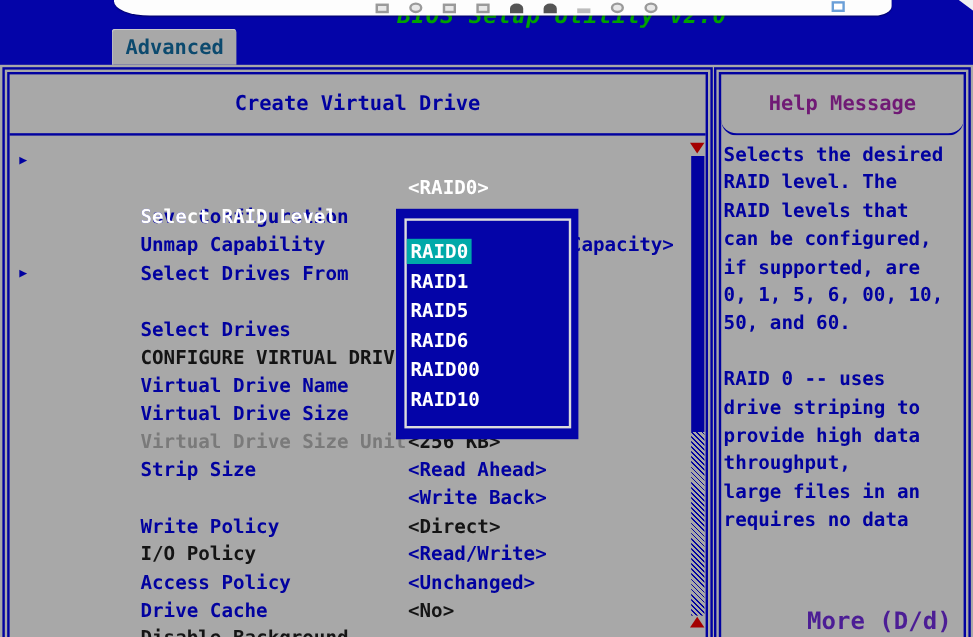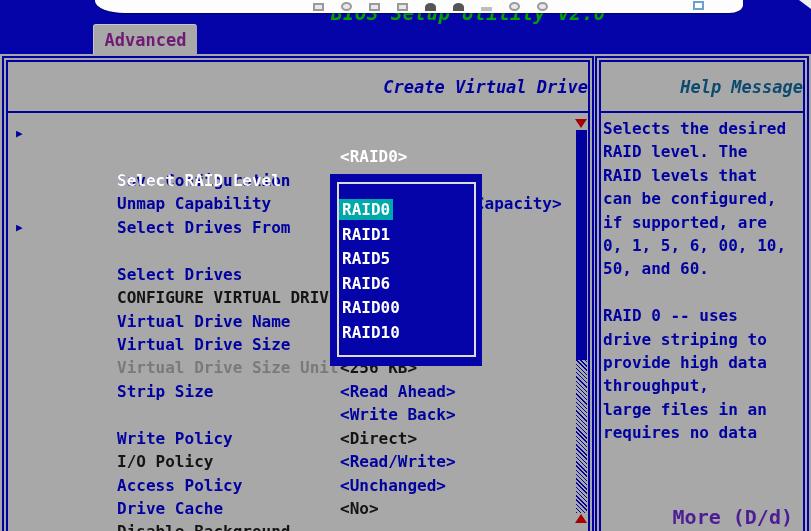--- a/index.html
+++ b/index.html
@@ -32,7 +32,7 @@
     color:#00A300; font-size:19px; letter-spacing:.5px; white-space:pre;font-style:italic; }
 
   .tab { position:absolute; left:93px; top:24px; width:104px; height:30px;
-    background:#A8A8A8; color:#701a75; font-size:17px;
+    background:#A8A8A8; color:#0c4a6e; font-size:17px;
     text-align:center; line-height:30px; border-radius:3px 3px 0 0;
     border-top:1px solid #c8c8c8; border-left:1px solid #c8c8c8; }
 

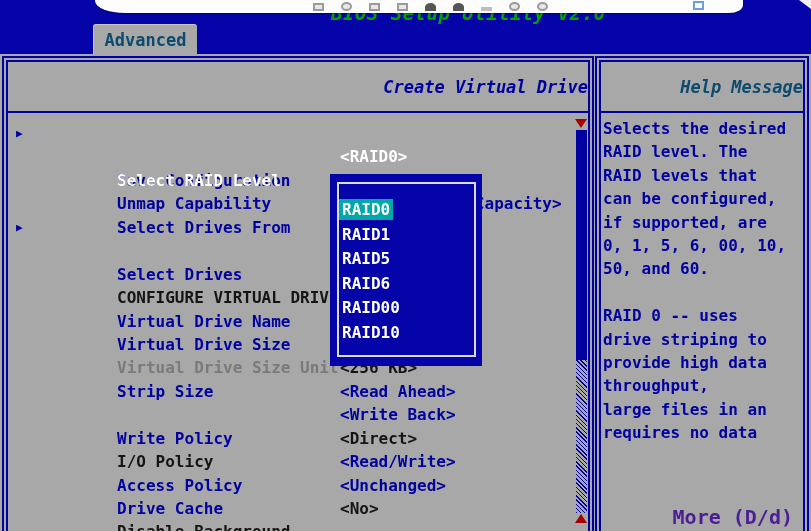--- a/index.html
+++ b/index.html
@@ -41,8 +41,8 @@
   .panel-left  { left:6px;  top:60px; width:584px; height:475px; }
   .panel-right { left:599px; top:60px; width:206px; height:475px; }
 
-  .panel-header { height:51px; line-height:51px; text-align:right;
-    font-size:17px; border-bottom:2px solid #0101A0; white-space:pre;font-style:italic; }
+  .panel-header { height:51px; line-height:51px; text-align:center;
+    font-size:17px; border-bottom:2px solid #0101A0; white-space:pre; }
   .panel-left  .panel-header { color:#0101A0; }
   .panel-right .panel-header { color:#0c4a6e; }
 

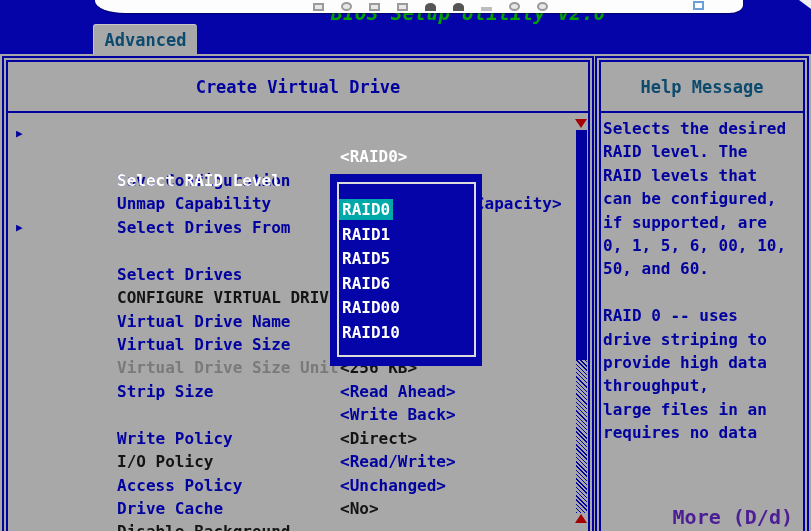--- a/index.html
+++ b/index.html
@@ -44,7 +44,7 @@
   .panel-header { height:51px; line-height:51px; text-align:center;
     font-size:17px; border-bottom:2px solid #0101A0; white-space:pre; }
   .panel-left  .panel-header { color:#0101A0; }
-  .panel-right .panel-header { color:#0c4a6e; }
+  .panel-right .panel-header { color:#701a75;border-radius:13px; }
 
   .menu { position:absolute; left:0; right:0; top:60px; font-size:16px; }
   .row { position:relative; height:23.45px; line-height:23.45px; padding-left:32px; white-space:pre; }

